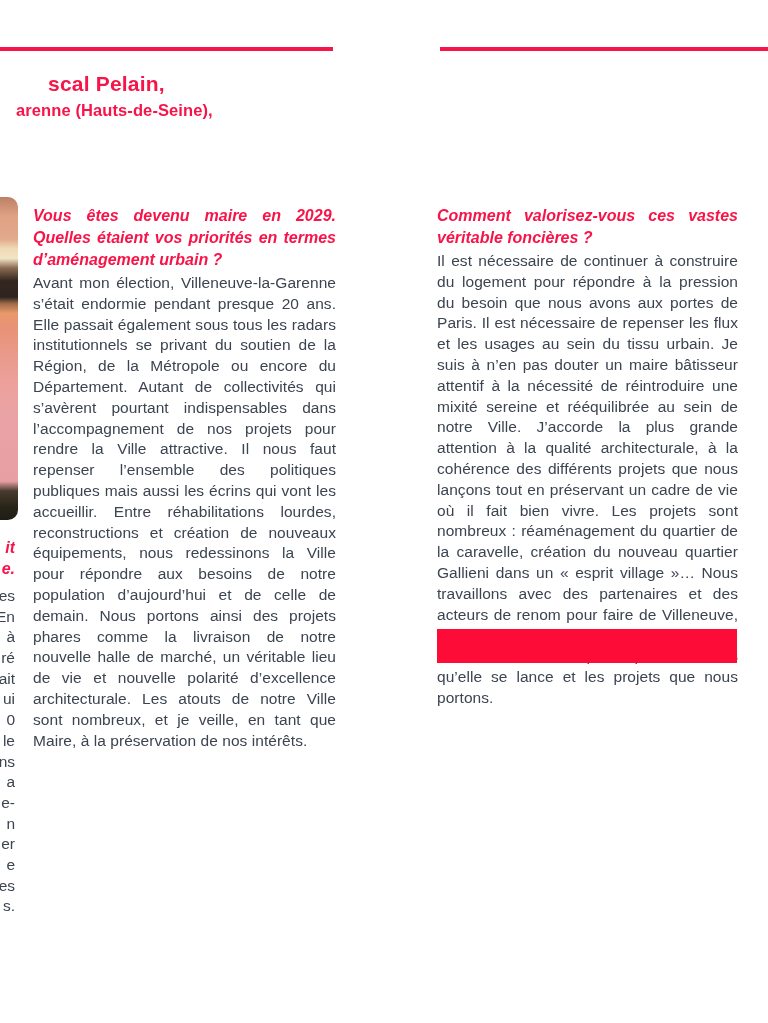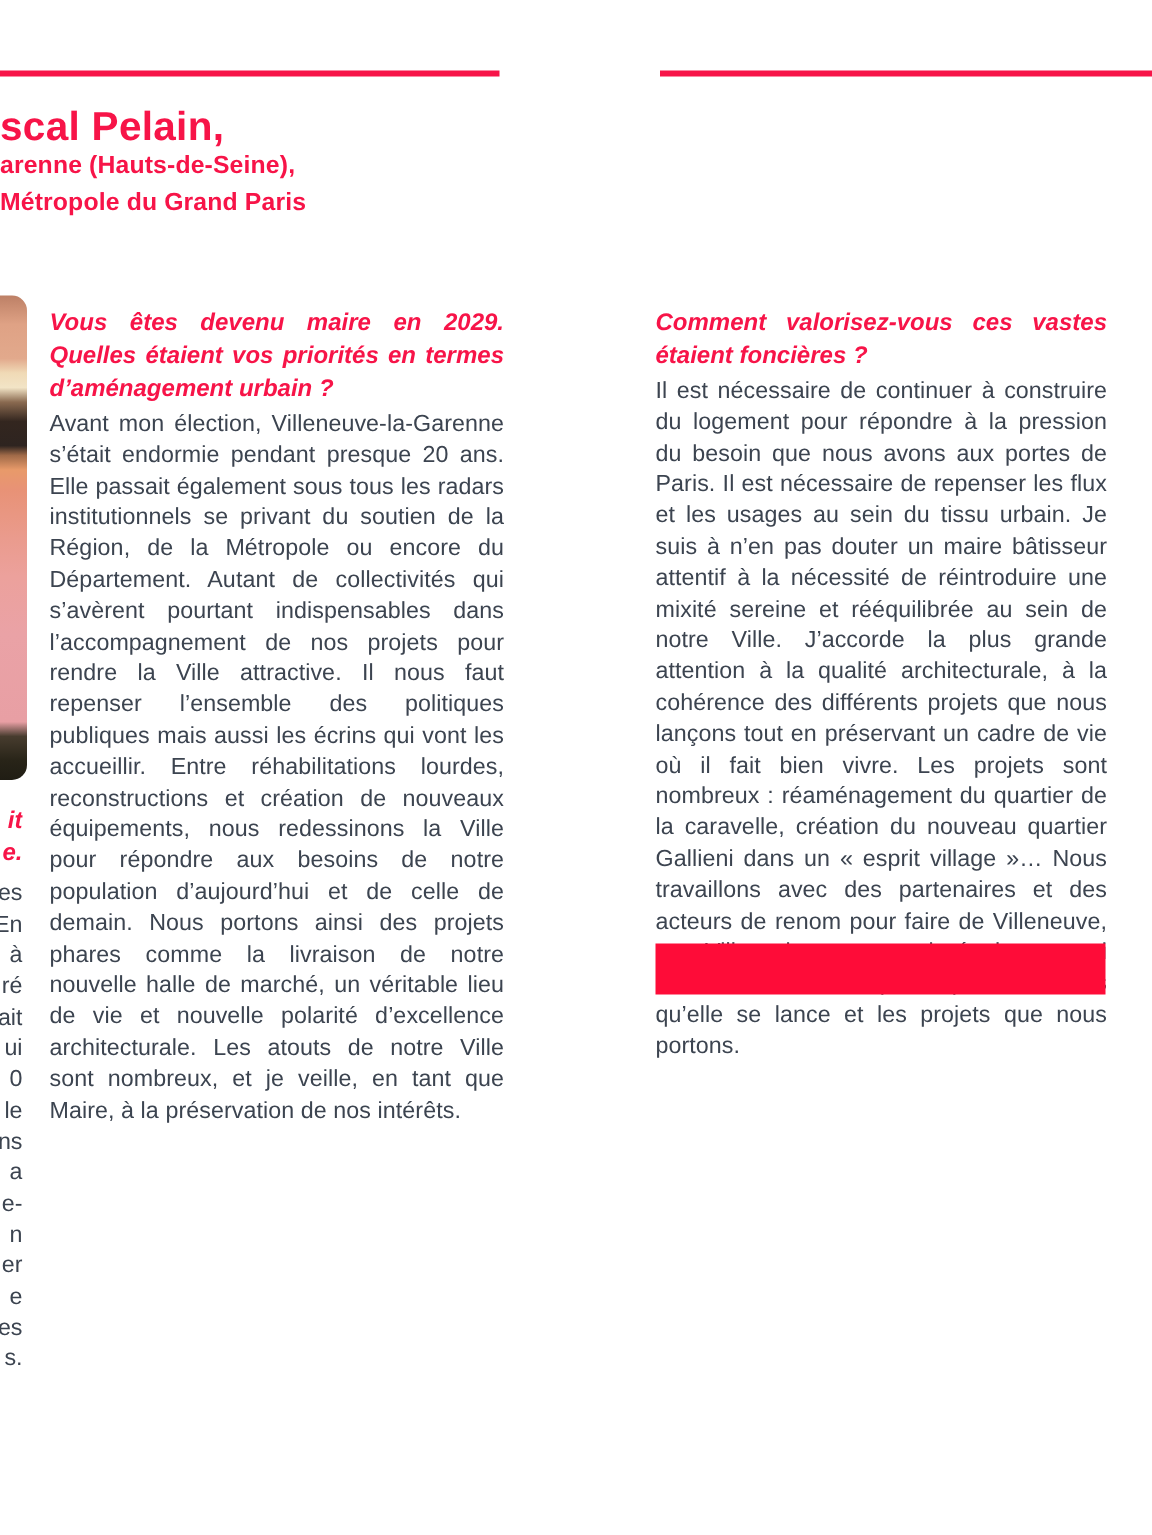--- a/index.html
+++ b/index.html
@@ -26,7 +26,7 @@
     color:var(--accent);font-weight:bold;
     white-space:nowrap;
   }
-  .intro .name{font-size:27px;line-height:28px;letter-spacing:.2px;}
+  .intro .name{font-size:21px;line-height:28px;letter-spacing:.2px;margin-left:48px;}
   .intro .sub{font-size:16.5px;line-height:25px;letter-spacing:.1px;}
 
   .photo{

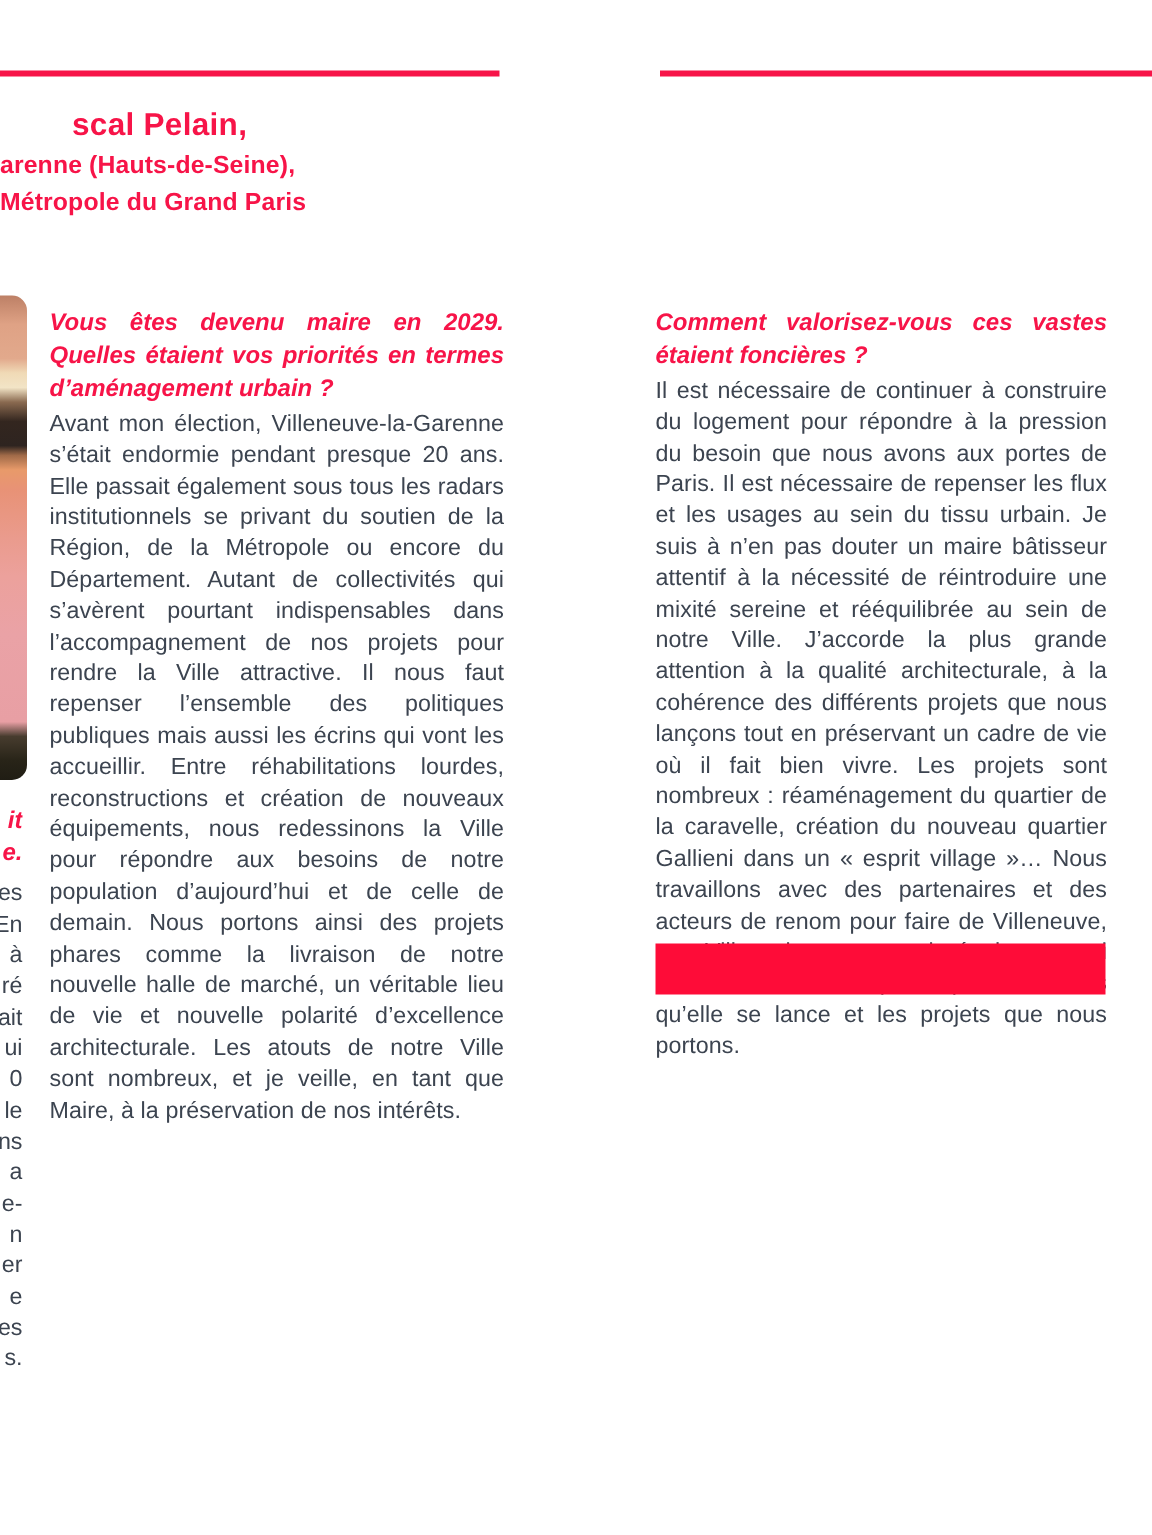--- a/index.html
+++ b/index.html
@@ -27,7 +27,7 @@
     white-space:nowrap;
   }
   .intro .name{font-size:21px;line-height:28px;letter-spacing:.2px;margin-left:48px;}
-  .intro .sub{font-size:16.5px;line-height:25px;letter-spacing:.1px;}
+  .intro .sub{font-size:16.5px;line-height:25px;letter-spacing:.1px;margin-left:16px;}
 
   .photo{
     position:absolute;left:0;top:197px;width:18px;height:323px;

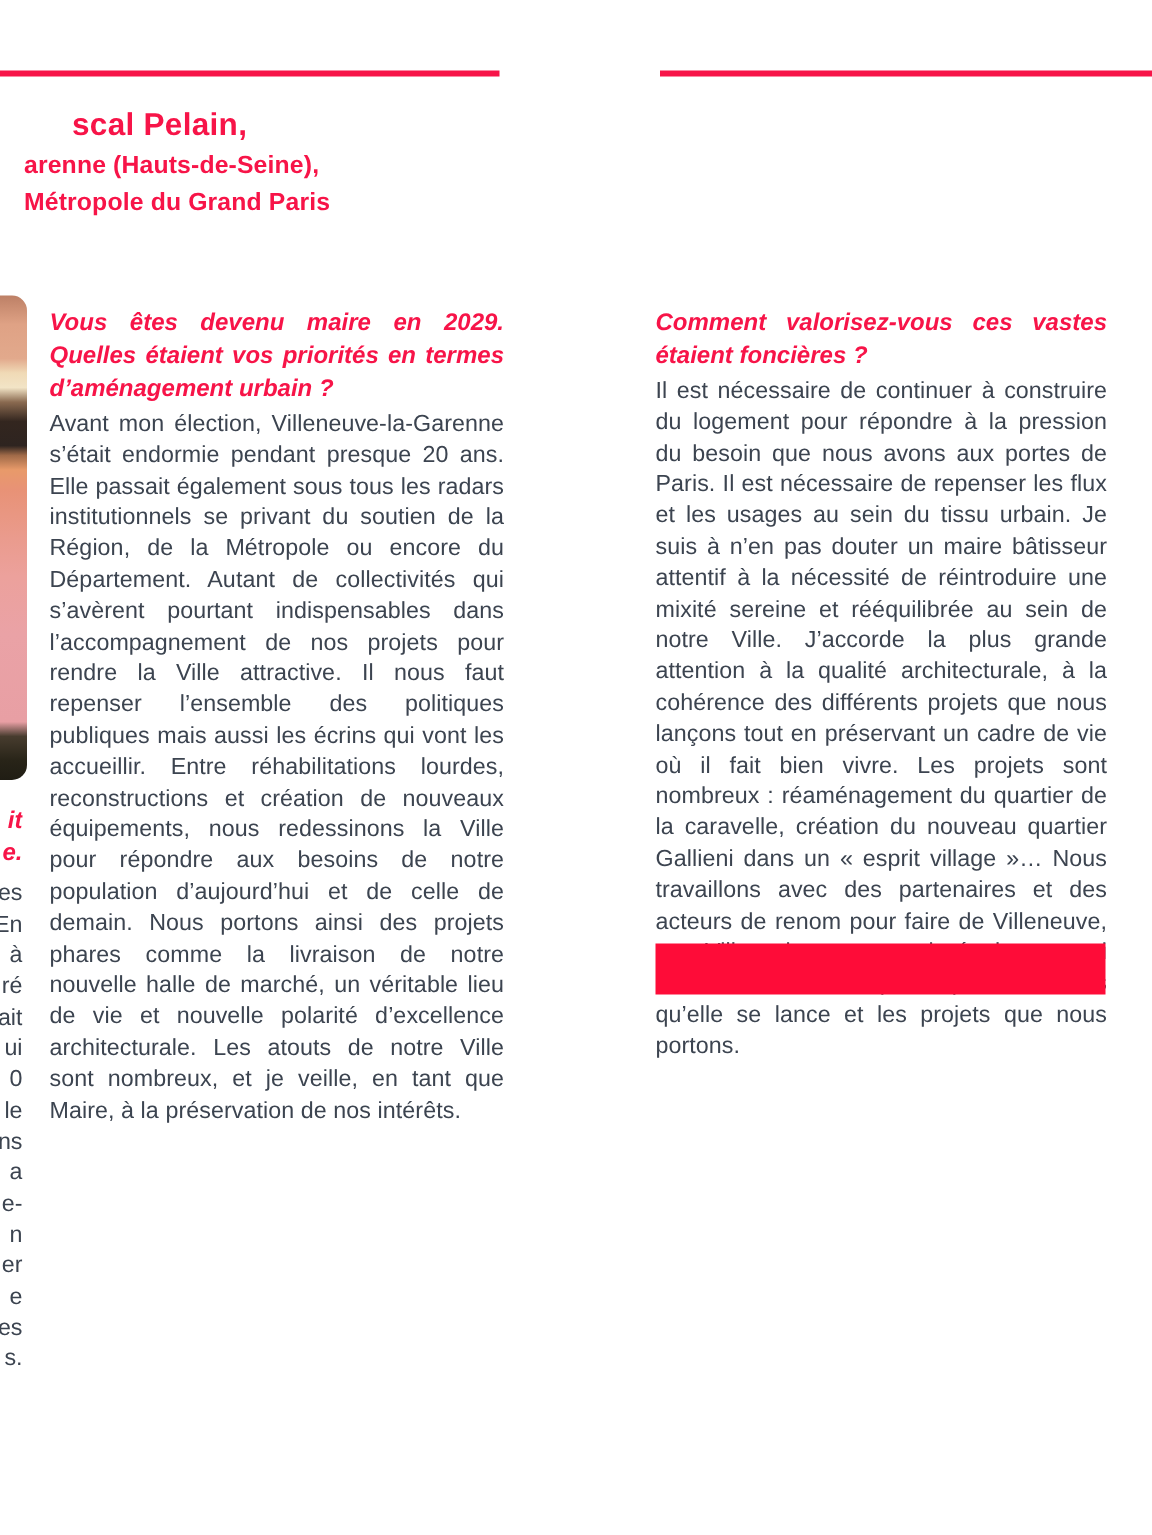--- a/index.html
+++ b/index.html
@@ -77,7 +77,6 @@
   <header class="intro">
     <div class="name">scal Pelain,</div>
     <div class="sub">arenne (Hauts-de-Seine),</div>
-    <div class="sub">Métropole du Grand Paris</div>
   </header>
 
   <div class="photo"></div>

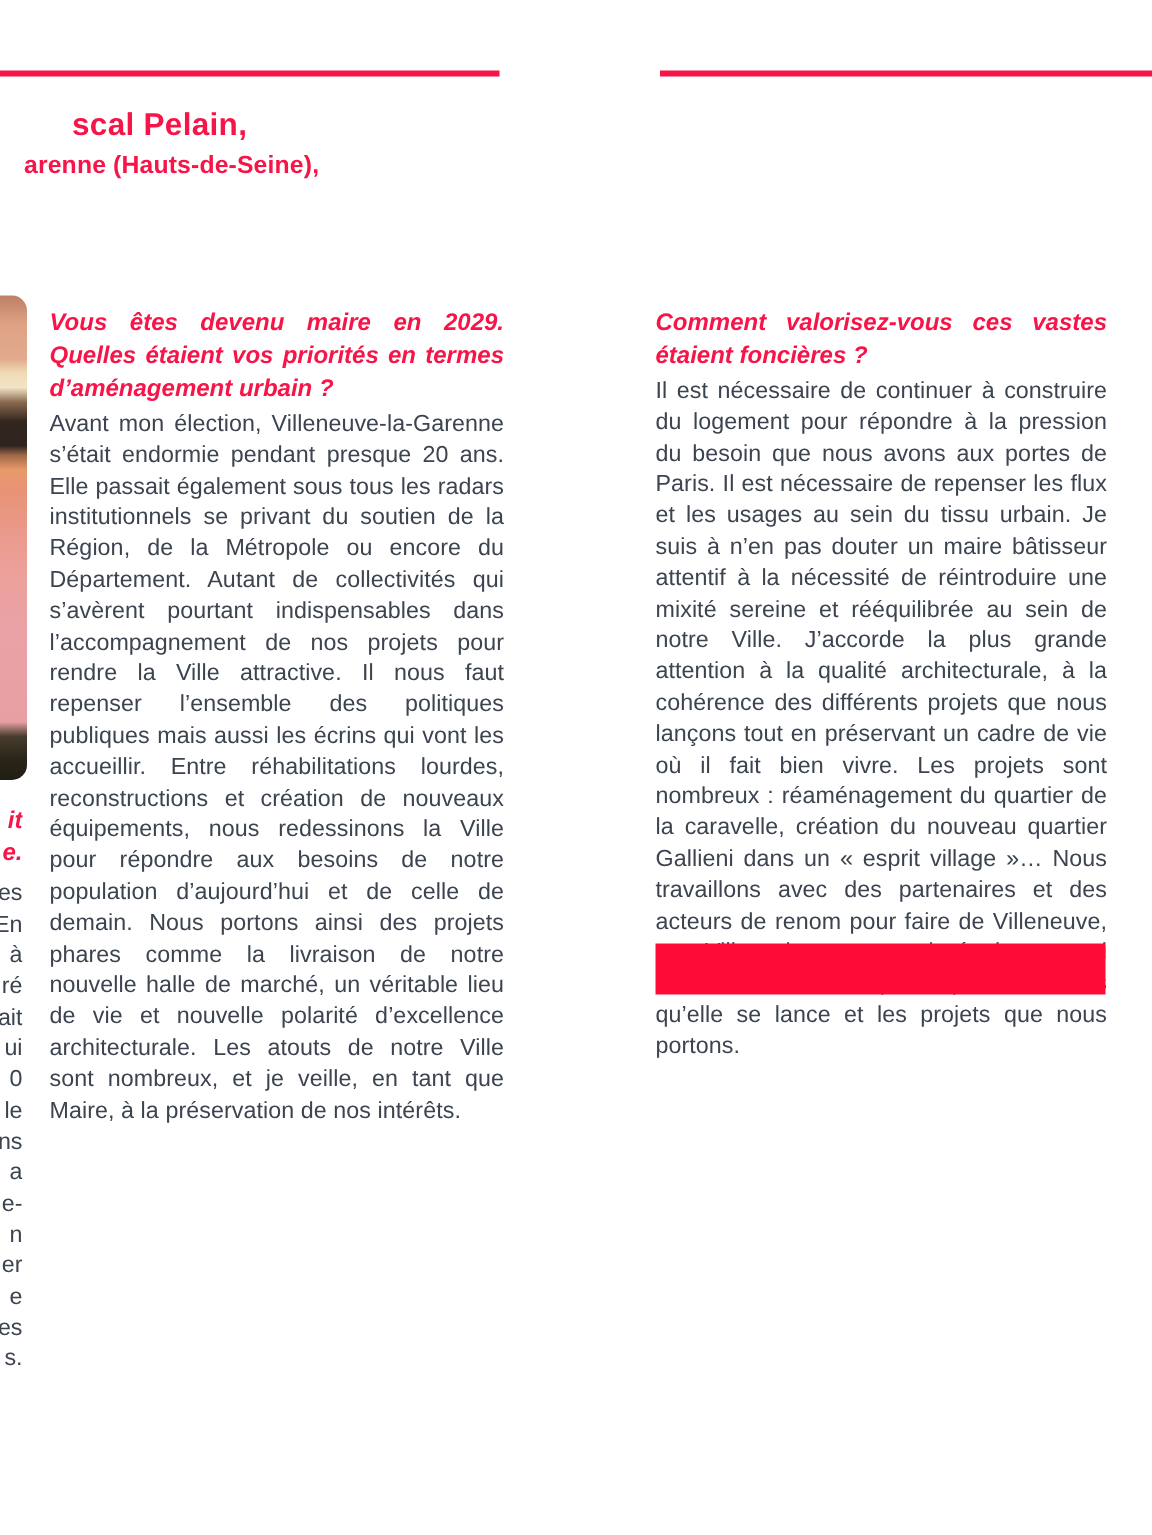--- a/index.html
+++ b/index.html
@@ -147,7 +147,7 @@
   </section>
 
   <section class="col col-right">
-    <h3 class="question">Comment valorisez-vous ces vastes étaient foncières ?</h3>
+    <h3 class="question">Comment valorisez-vous ces vastes véritable foncières ?</h3>
     <p class="answer">Il est nécessaire de continuer à construire du logement pour répondre à la pression du besoin que nous avons aux portes de Paris. Il est nécessaire de repenser les flux et les usages au sein du tissu urbain. Je suis à n’en pas douter un maire bâtisseur attentif à la nécessité de réintroduire une mixité sereine et rééquilibrée au sein de notre Ville. J’accorde la plus grande attention à la qualité architecturale, à la cohérence des différents projets que nous lançons tout en préservant un cadre de vie où il fait bien vivre. Les projets sont nombreux : réaménagement du quartier de la caravelle, création du nouveau quartier Gallieni dans un « esprit village »… Nous travaillons avec des partenaires et des acteurs de renom pour faire de Villeneuve, une Ville qui rayonne mais également qui se veut aussi exemplaire pour les défis qu’elle se lance et les projets que nous portons.</p>
   </section>
 

